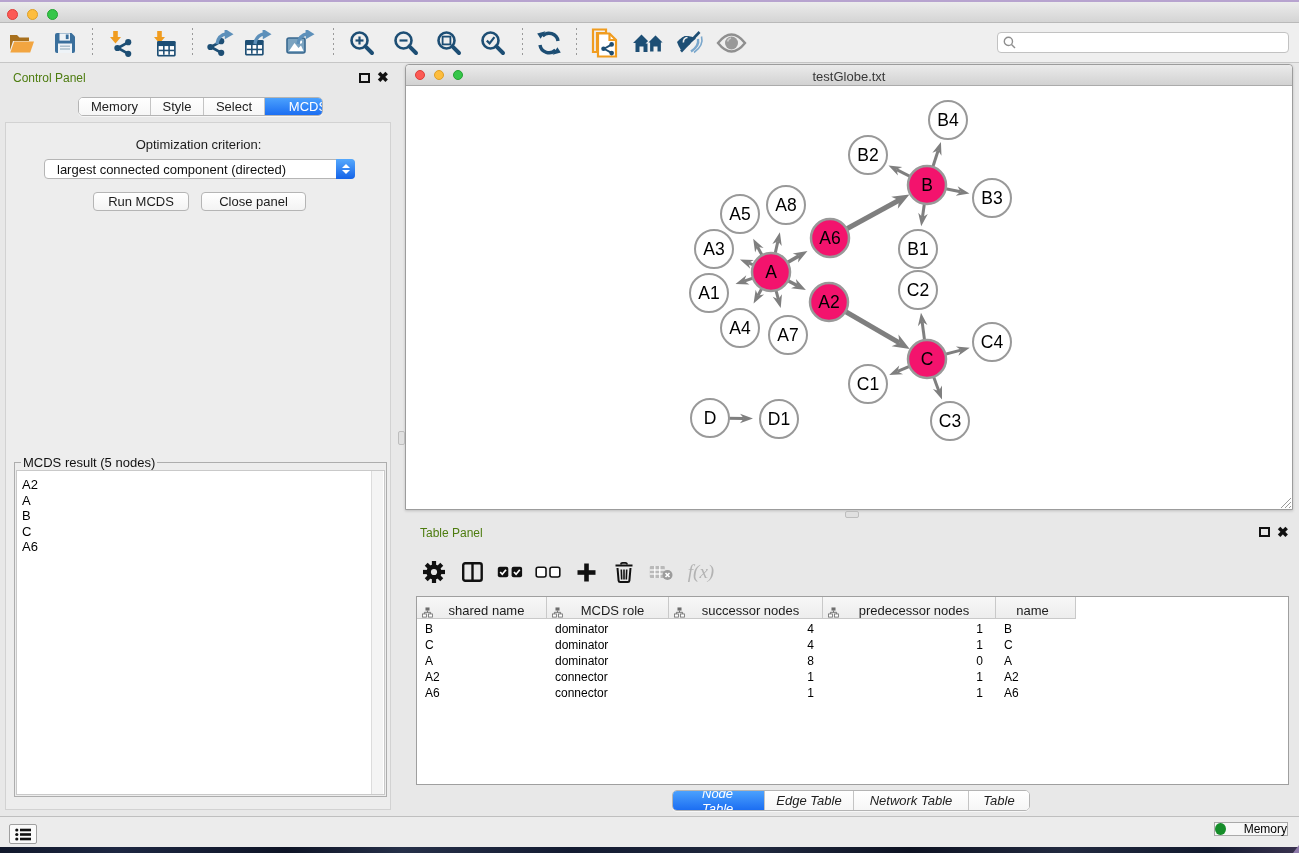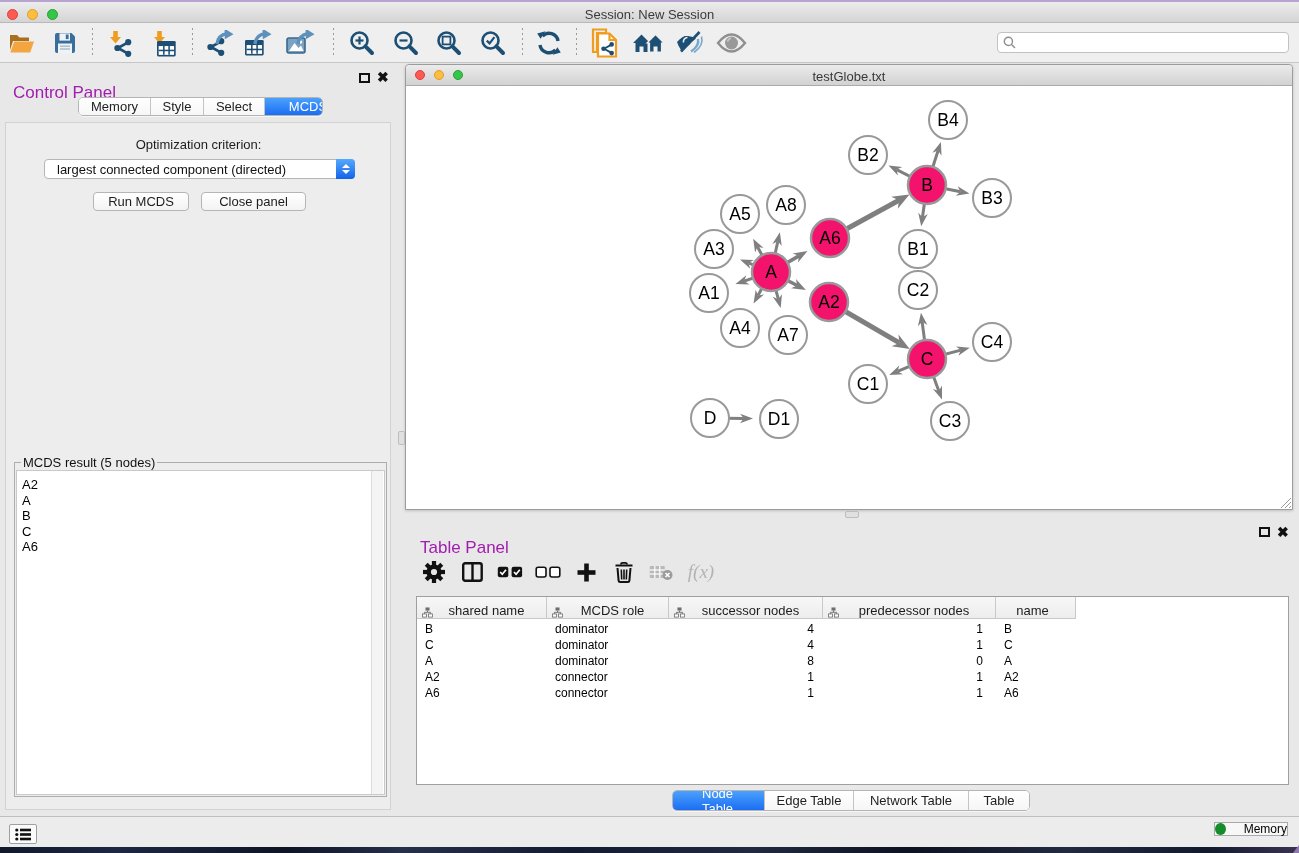--- a/index.html
+++ b/index.html
@@ -116,7 +116,6 @@
   <span class="tl red" style="left:7px"></span>
   <span class="tl yel" style="left:27px"></span>
   <span class="tl grn" style="left:47px"></span>
-  <div class="abs" id="app-title">Session: New Session</div>
 </div>
 
 <div class="abs" id="main-toolbar">

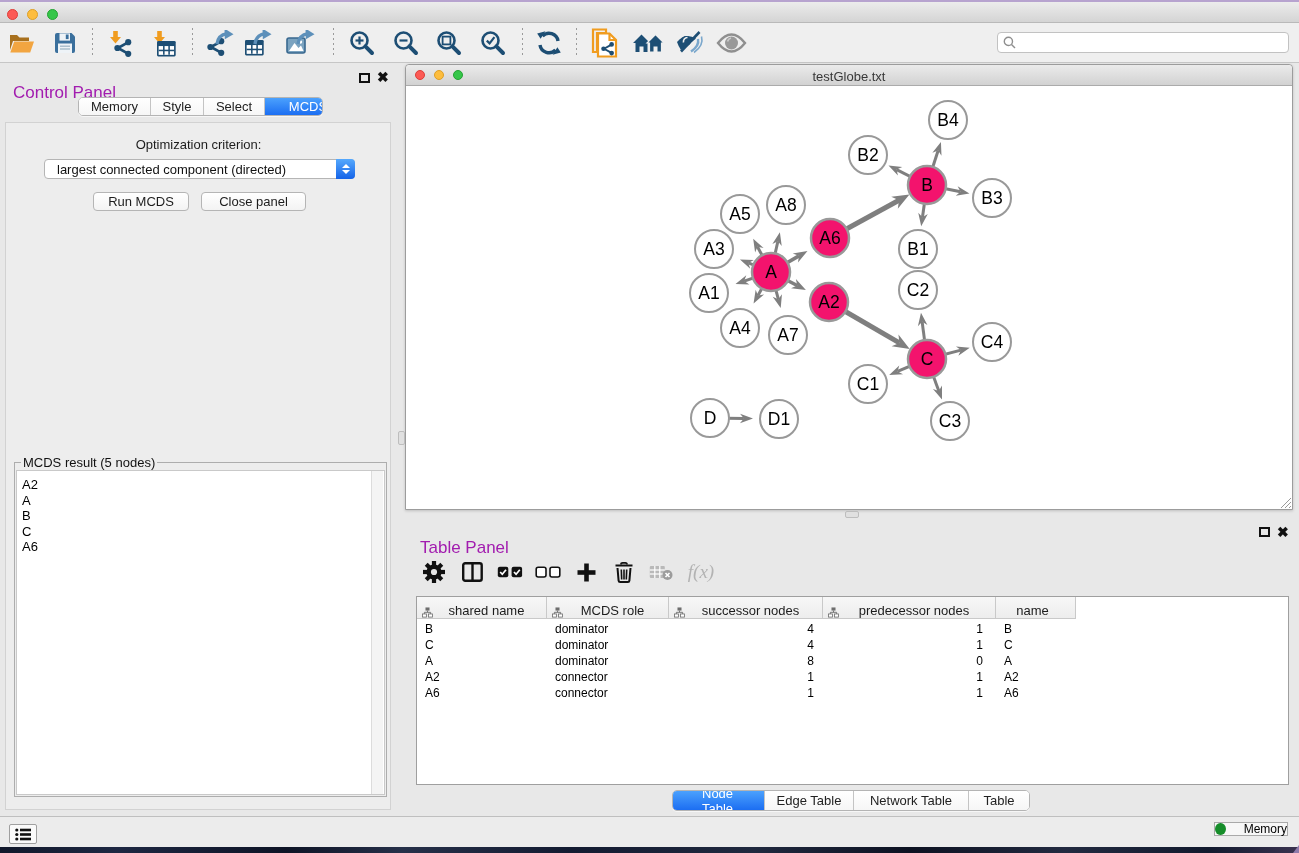--- a/index.html
+++ b/index.html
@@ -32,7 +32,7 @@
   #search-input { border:none; outline:none; flex:1; height:17px; font-size:12px; background:transparent; padding:0 4px; }
 
   
-  .panel-titlebar-text { font-size:17px; color:#a21caf;margin-top:12px; }
+  .panel-titlebar-text { font-size:12px; color:#4d7c0f; }
   .float-icon { width:11px; height:10px; border:2px solid #111; display:inline-block; }
   .close-icon { font-size:14px; font-weight:bold; color:#111; line-height:10px; }
 

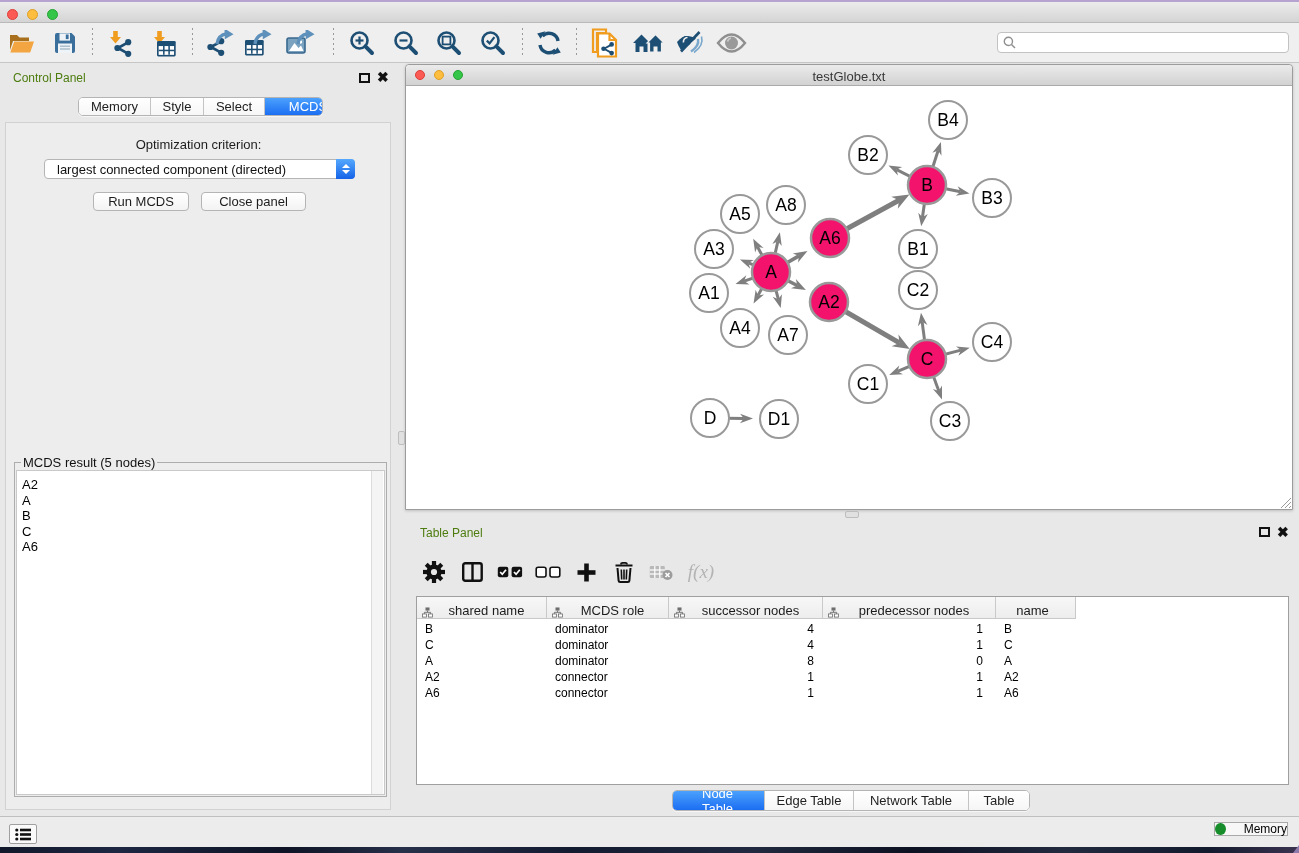--- a/index.html
+++ b/index.html
@@ -96,7 +96,7 @@
   .td-cell { position:absolute; top:0; height:16px; line-height:16px; white-space:nowrap; }
 
   #tp-tabs { left:672px; top:790px; height:21px; }
-  #tp-tabs .seg { font-size:13px; }
+  #tp-tabs .seg { font-size:13px;font-style:italic; }
 
   
   #status-bar { left:0; top:816px; width:1299px; height:31px; background:#ececec; border-top:1px solid #bfbfbf; }

